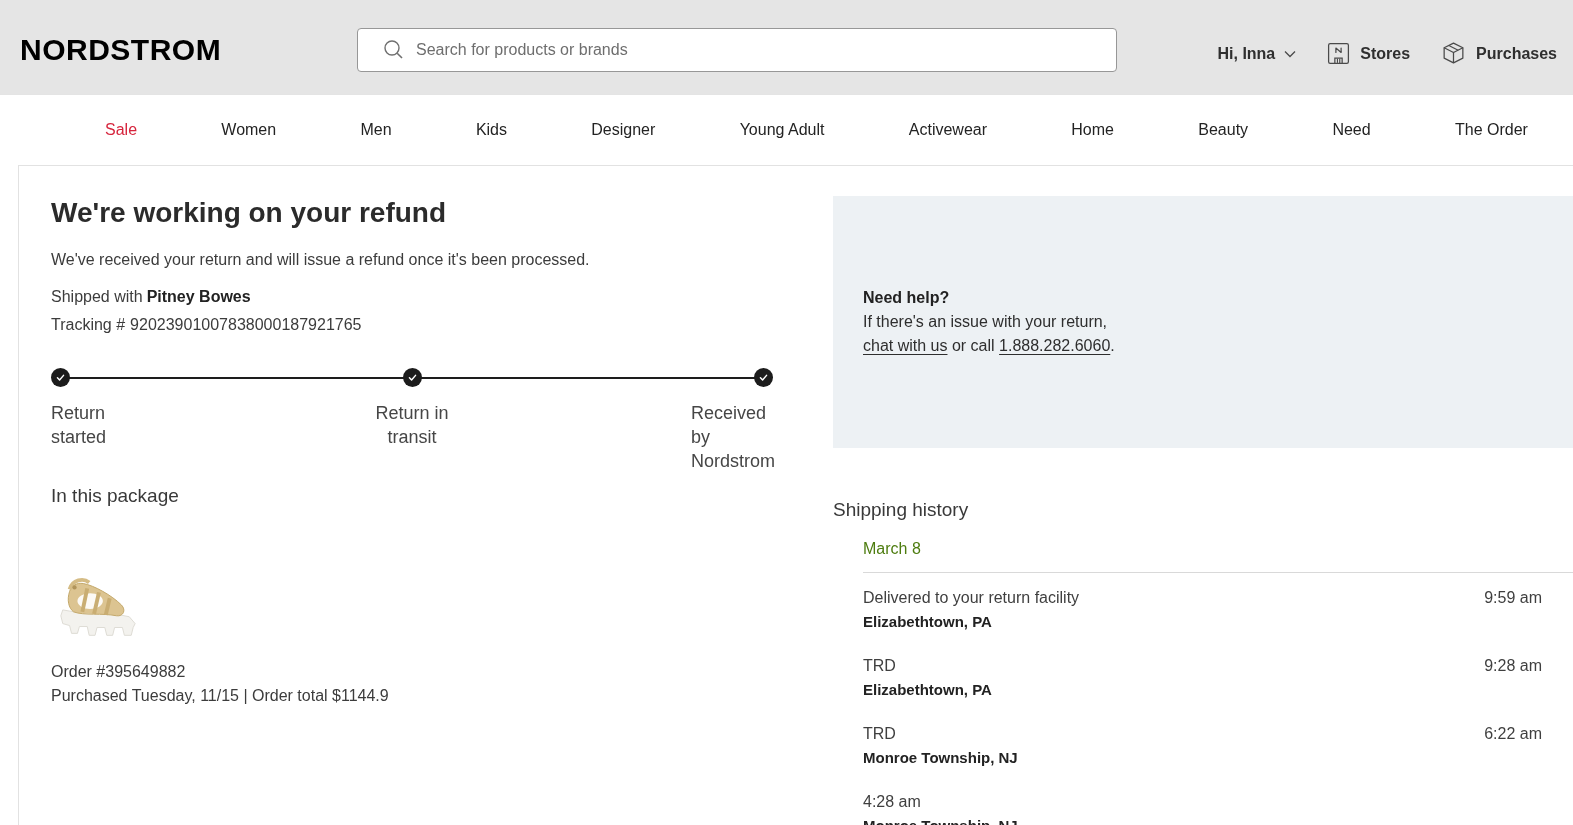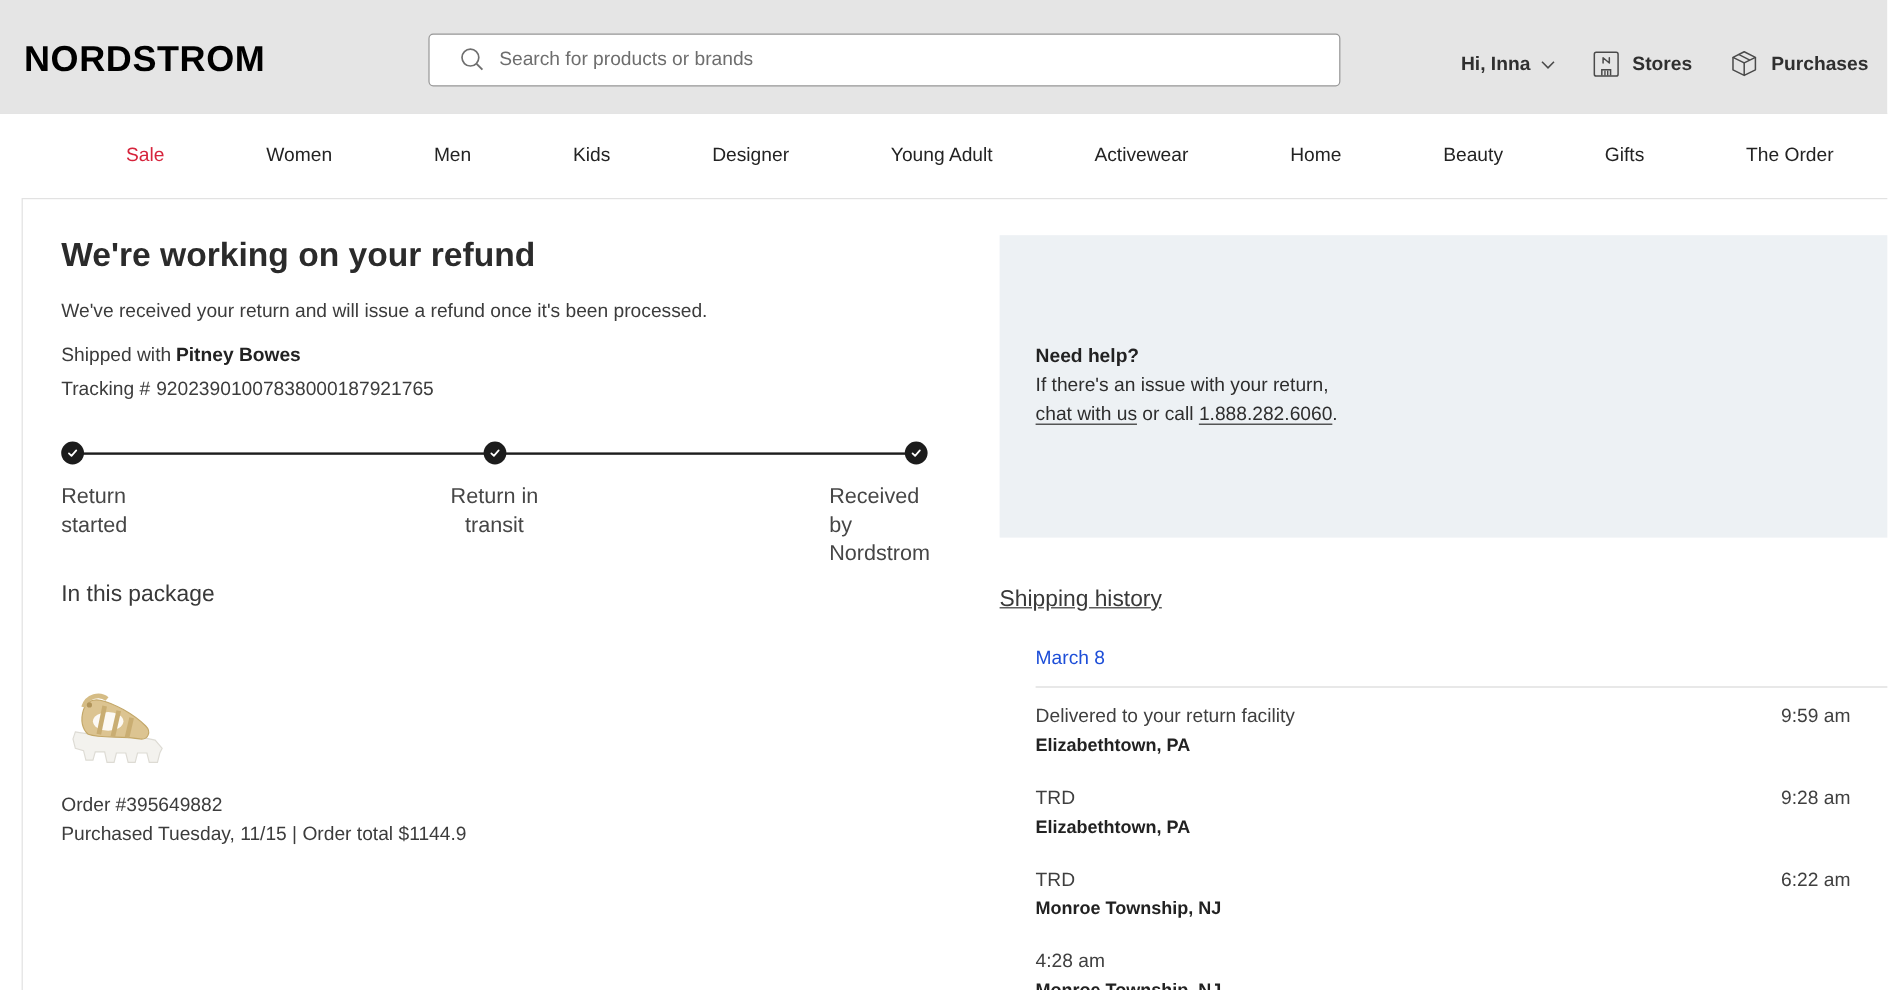--- a/index.html
+++ b/index.html
@@ -122,7 +122,7 @@
     <span class="nav-item">Activewear</span>
     <span class="nav-item">Home</span>
     <span class="nav-item">Beauty</span>
-    <span class="nav-item">Gifts</span>
+    <span class="nav-item">Need</span>
     <span class="nav-item">The Order</span>
   </div>
 

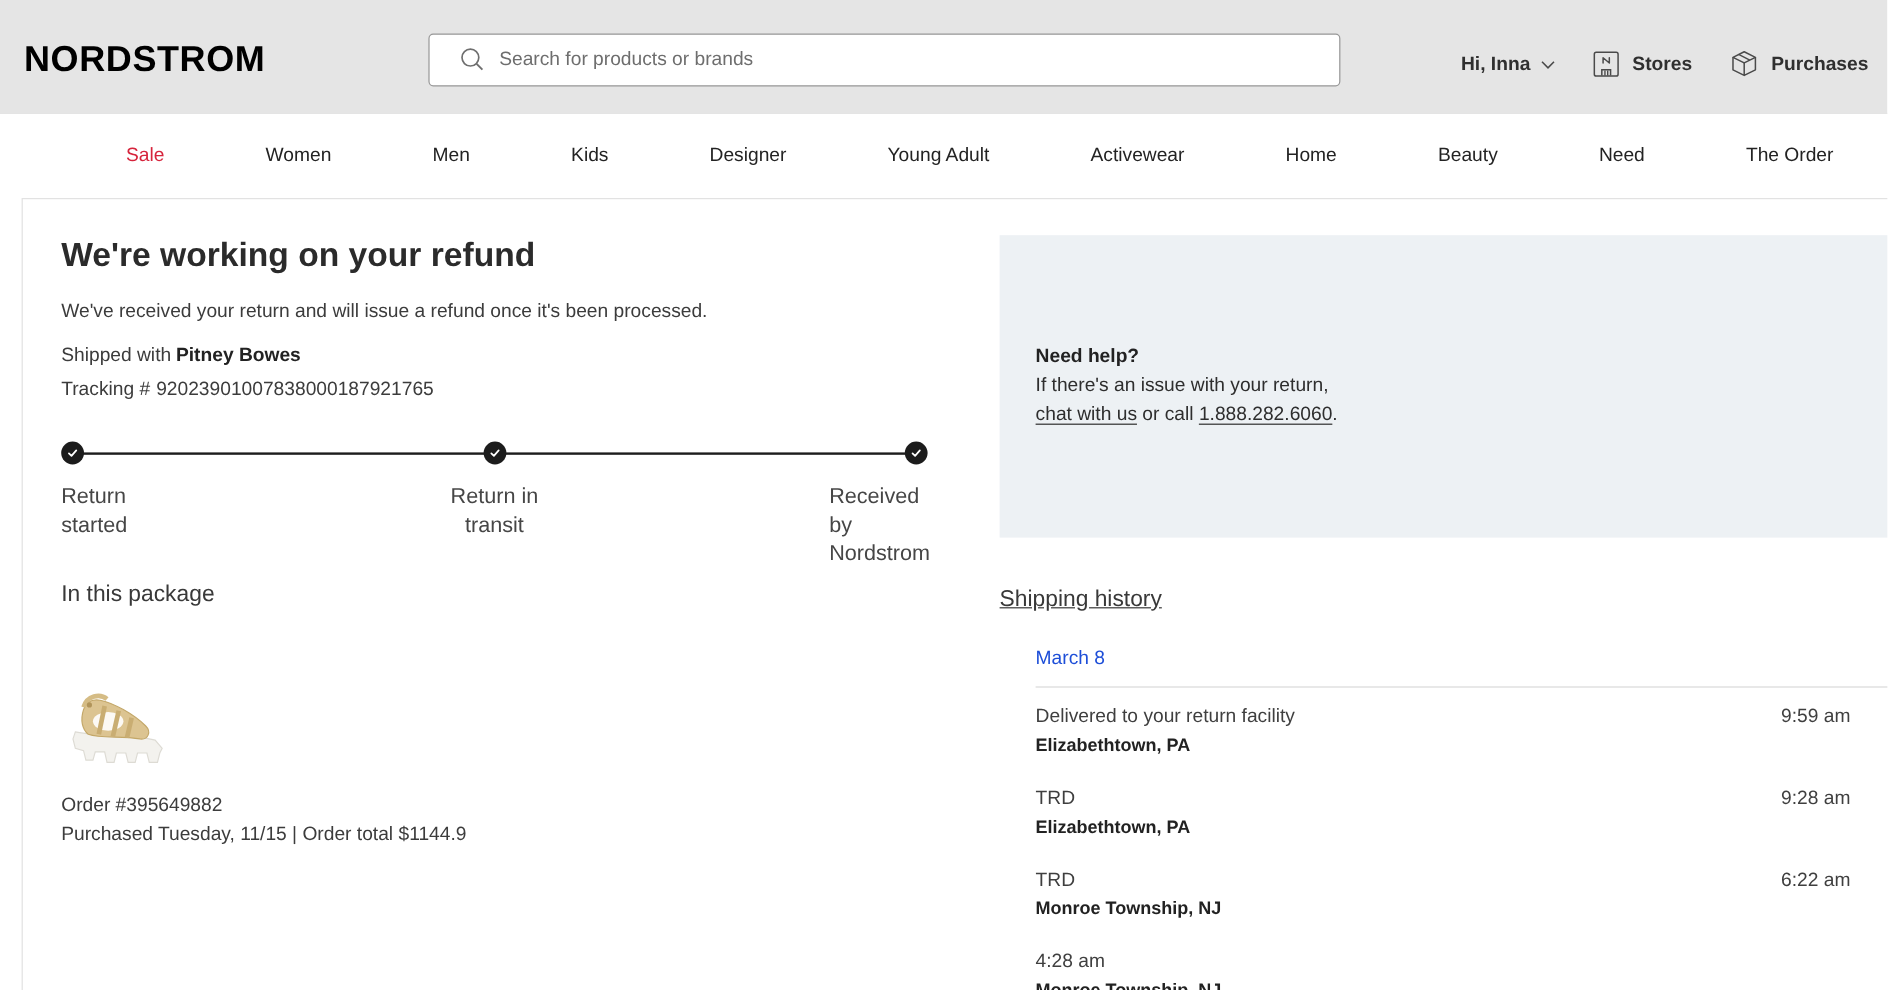--- a/index.html
+++ b/index.html
@@ -57,7 +57,7 @@
   .help-inner .hb { font-weight:700; color:#222; }
   .link { text-decoration:underline; text-underline-offset:3px; cursor:pointer; color:#2e2e2e; }
 
-  .ship-h { left:814px; top:323px;text-decoration:underline; }
+  .ship-h { left:814px; top:333px; }
   .hist-date { left:844px; top:374px; font-size:16px; color:#1d4ed8; }
   .hist-divider { left:844px; top:406px; width:713px; height:1px; background:#d9d9d9; }
   .hist-list { left:844px; top:420px; width:679px; }

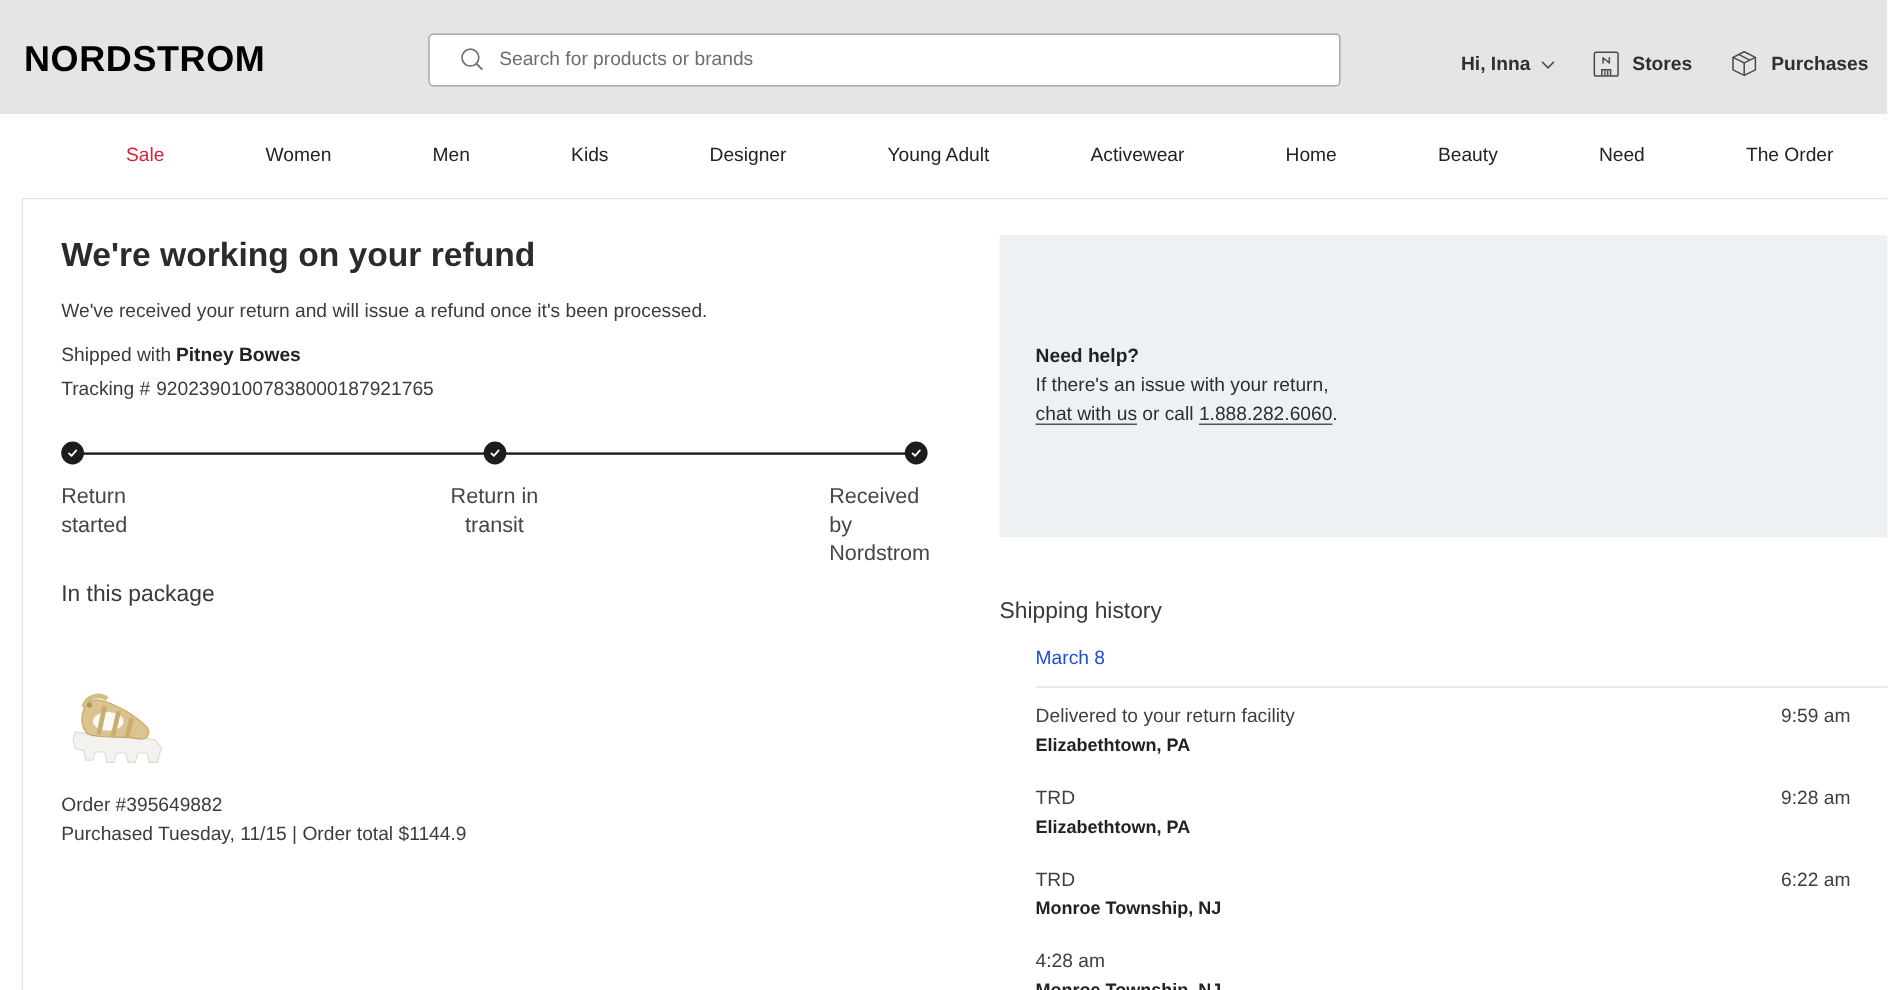--- a/index.html
+++ b/index.html
@@ -58,7 +58,7 @@
   .link { text-decoration:underline; text-underline-offset:3px; cursor:pointer; color:#2e2e2e; }
 
   .ship-h { left:814px; top:333px; }
-  .hist-date { left:844px; top:374px; font-size:16px; color:#1d4ed8; }
+  .hist-date { left:844px; top:374px; font-size:16px; color:#4d7c0f; }
   .hist-divider { left:844px; top:406px; width:713px; height:1px; background:#d9d9d9; }
   .hist-list { left:844px; top:420px; width:679px; }
   .event { margin-bottom:20px; }

